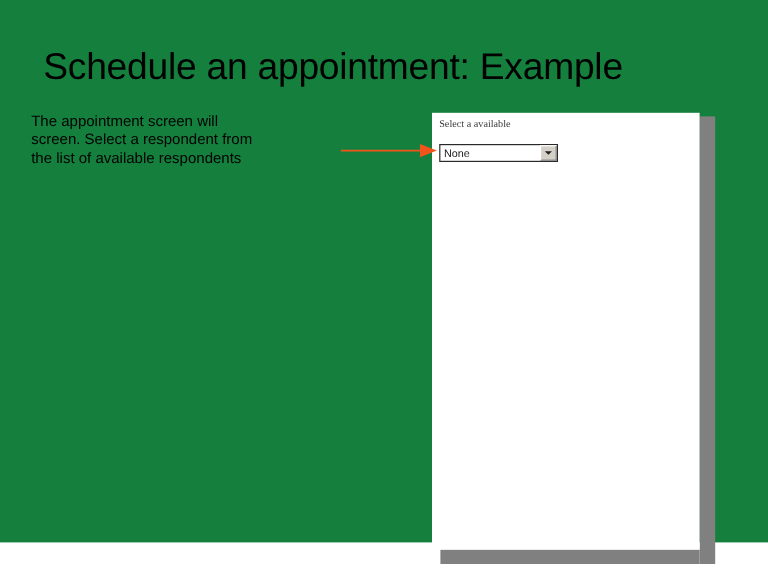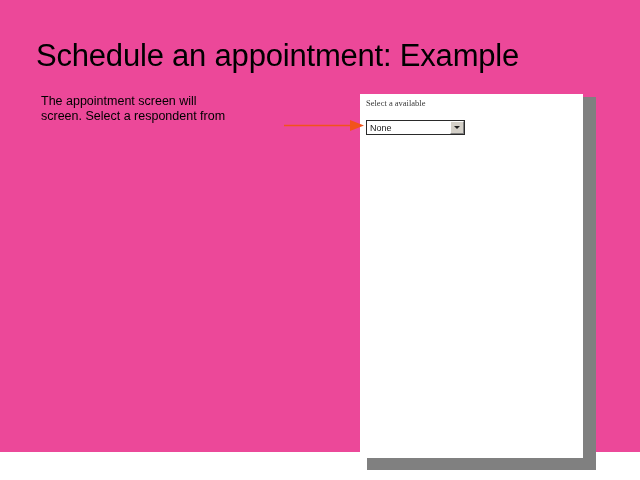--- a/index.html
+++ b/index.html
@@ -17,7 +17,7 @@
     position: relative;
     width: 640px;
     height: 452px;
-    background: #ec4899;
+    background: #15803d;
   }
 
   

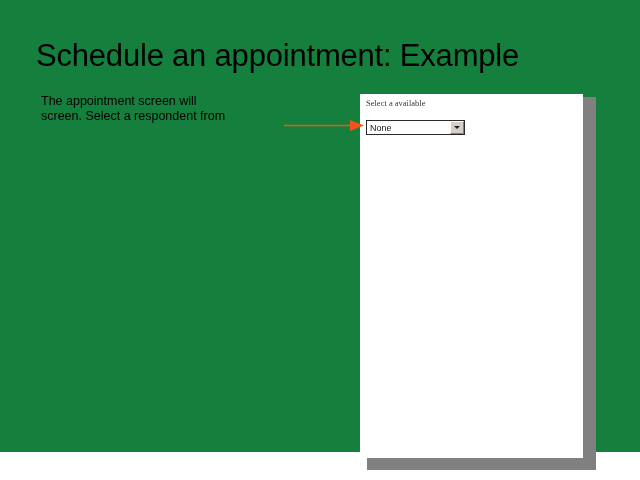--- a/index.html
+++ b/index.html
@@ -48,7 +48,6 @@
   #body-text .line {
     display: block;
     white-space: nowrap;
-    margin-left: 15px;
   }
 
   

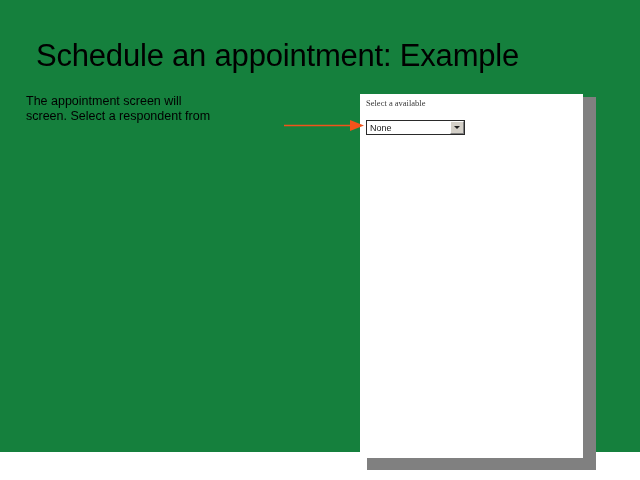--- a/index.html
+++ b/index.html
@@ -151,6 +151,7 @@
   <div id="body-text">
     <span class="line">The appointment screen will</span>
     <span class="line">screen. Select a respondent from</span>
+    <span class="line">the list of available respondents</span>
   </div>
 
   <div class="shadow-bar" id="shadow-right"></div>

